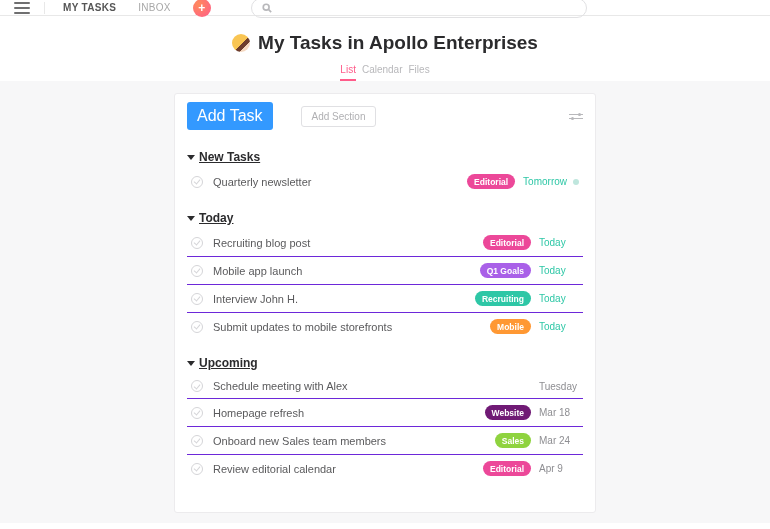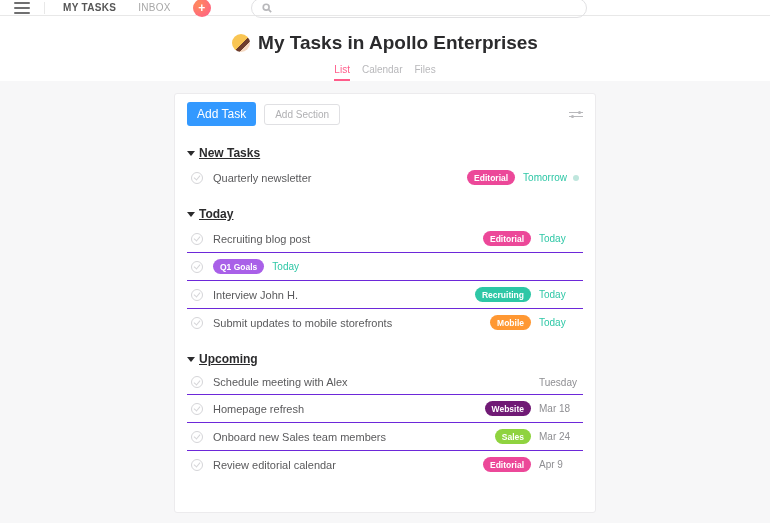--- a/index.html
+++ b/index.html
@@ -17,7 +17,7 @@
 .title-row { display:flex; align-items:center; justify-content:center; gap:8px; }
 .avatar { width:18px; height:18px; border-radius:50%; background: linear-gradient(135deg,#f9c553 0%,#f9c553 55%,#6e3d2c 55%,#6e3d2c 70%, #f5d8c0 70%); display:inline-block; }
 .title { font-size: 19px; font-weight:600; color:#2b2b2d; }
-.tabs { display:flex; gap:12px; justify-content:center; margin-top:10px; }
+.tabs { display:flex; gap:6px; justify-content:center; margin-top:10px; }
 .tab { font-size:10px; color:#b8b8bb; padding-bottom:4px; cursor:pointer; }
 .tab.active { color:#ff5c8a; border-bottom:2px solid #ff5c8a; }
 .panel-bg { background:#f7f7f8; padding-top: 12px; height: 442px; }

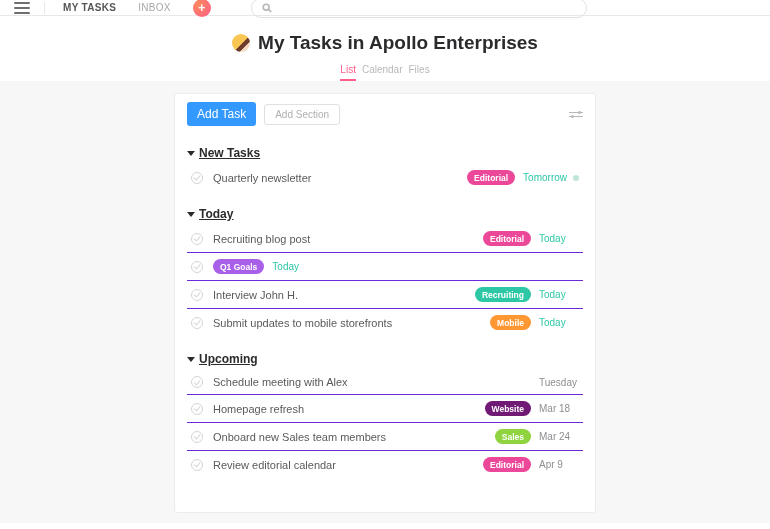--- a/index.html
+++ b/index.html
@@ -23,7 +23,7 @@
 .panel-bg { background:#f7f7f8; padding-top: 12px; height: 442px; }
 .panel { width: 422px; min-height: 420px; margin: 0 auto; background:#fff; border-radius:3px; border:1px solid #ecebed; padding: 8px 0 14px; }
 .panel-top { display:flex; align-items:center; padding:0 12px 4px; }
-.btn-primary { background:#3399ff; color:#fff; border:none; font-size:12px; font-weight:500; padding:5px 10px; border-radius:3px; cursor:pointer; margin-right:8px; }
+.btn-primary { background:#3399ff; color:#fff; border:none; font-size:16px; font-weight:500; padding:5px 10px; border-radius:3px; cursor:pointer; margin-right:8px; }
 .btn-secondary { background:#fff; color:#b0b0b3; border:1px solid #e0e0e3; font-size:10px; padding:4px 10px; border-radius:3px; cursor:pointer; }
 .filter-icon { margin-left:auto; width:14px; height:14px; display:flex; flex-direction:column; justify-content:center; gap:3px; cursor:pointer; }
 .filter-icon span { height:1px; background:#b8b8bb; position:relative; }

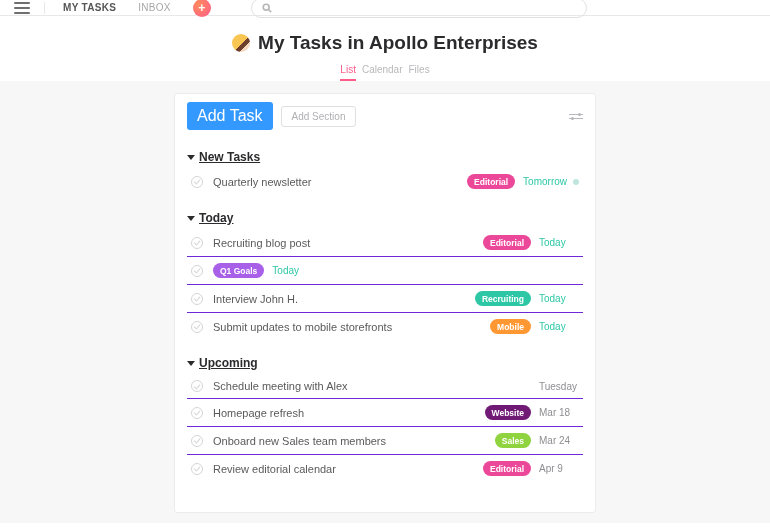--- a/index.html
+++ b/index.html
@@ -24,7 +24,7 @@
 .panel { width: 422px; min-height: 420px; margin: 0 auto; background:#fff; border-radius:3px; border:1px solid #ecebed; padding: 8px 0 14px; }
 .panel-top { display:flex; align-items:center; padding:0 12px 4px; }
 .btn-primary { background:#3399ff; color:#fff; border:none; font-size:16px; font-weight:500; padding:5px 10px; border-radius:3px; cursor:pointer; margin-right:8px; }
-.btn-secondary { background:#fff; color:#b0b0b3; border:1px solid #e0e0e3; font-size:10px; padding:4px 10px; border-radius:3px; cursor:pointer; }
+.btn-secondary { background:#fff; color:#b0b0b3; border:1px solid #e0e0e3; font-size:10px; padding:4px 10px; border-radius:3px; cursor:pointer;margin-left:20px; }
 .filter-icon { margin-left:auto; width:14px; height:14px; display:flex; flex-direction:column; justify-content:center; gap:3px; cursor:pointer; }
 .filter-icon span { height:1px; background:#b8b8bb; position:relative; }
 .filter-icon span::after { content:""; position:absolute; width:3px; height:3px; background:#b8b8bb; border-radius:50%; top:-1px; }

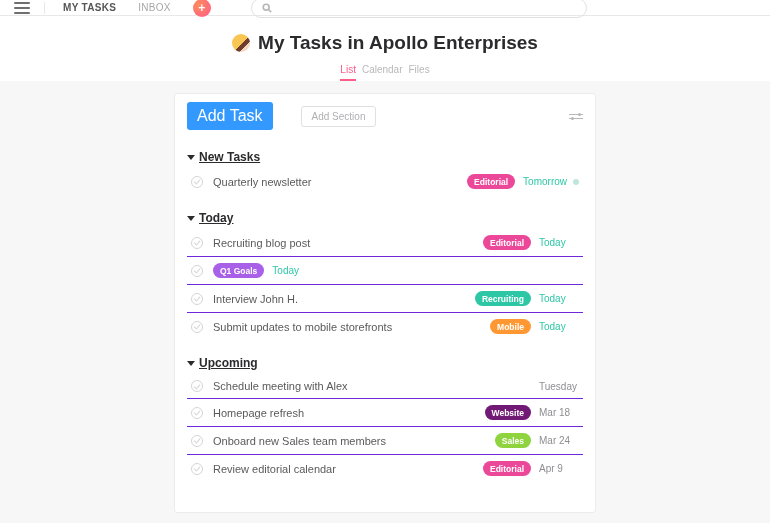--- a/index.html
+++ b/index.html
@@ -122,6 +122,7 @@
           </div>
           <div class="task">
             <span class="check"></span>
+            <span class="task-name">Mobile app launch</span>
             <span class="tag tag-purple">Q1 Goals</span>
             <span class="date date-teal">Today</span>
           </div>

